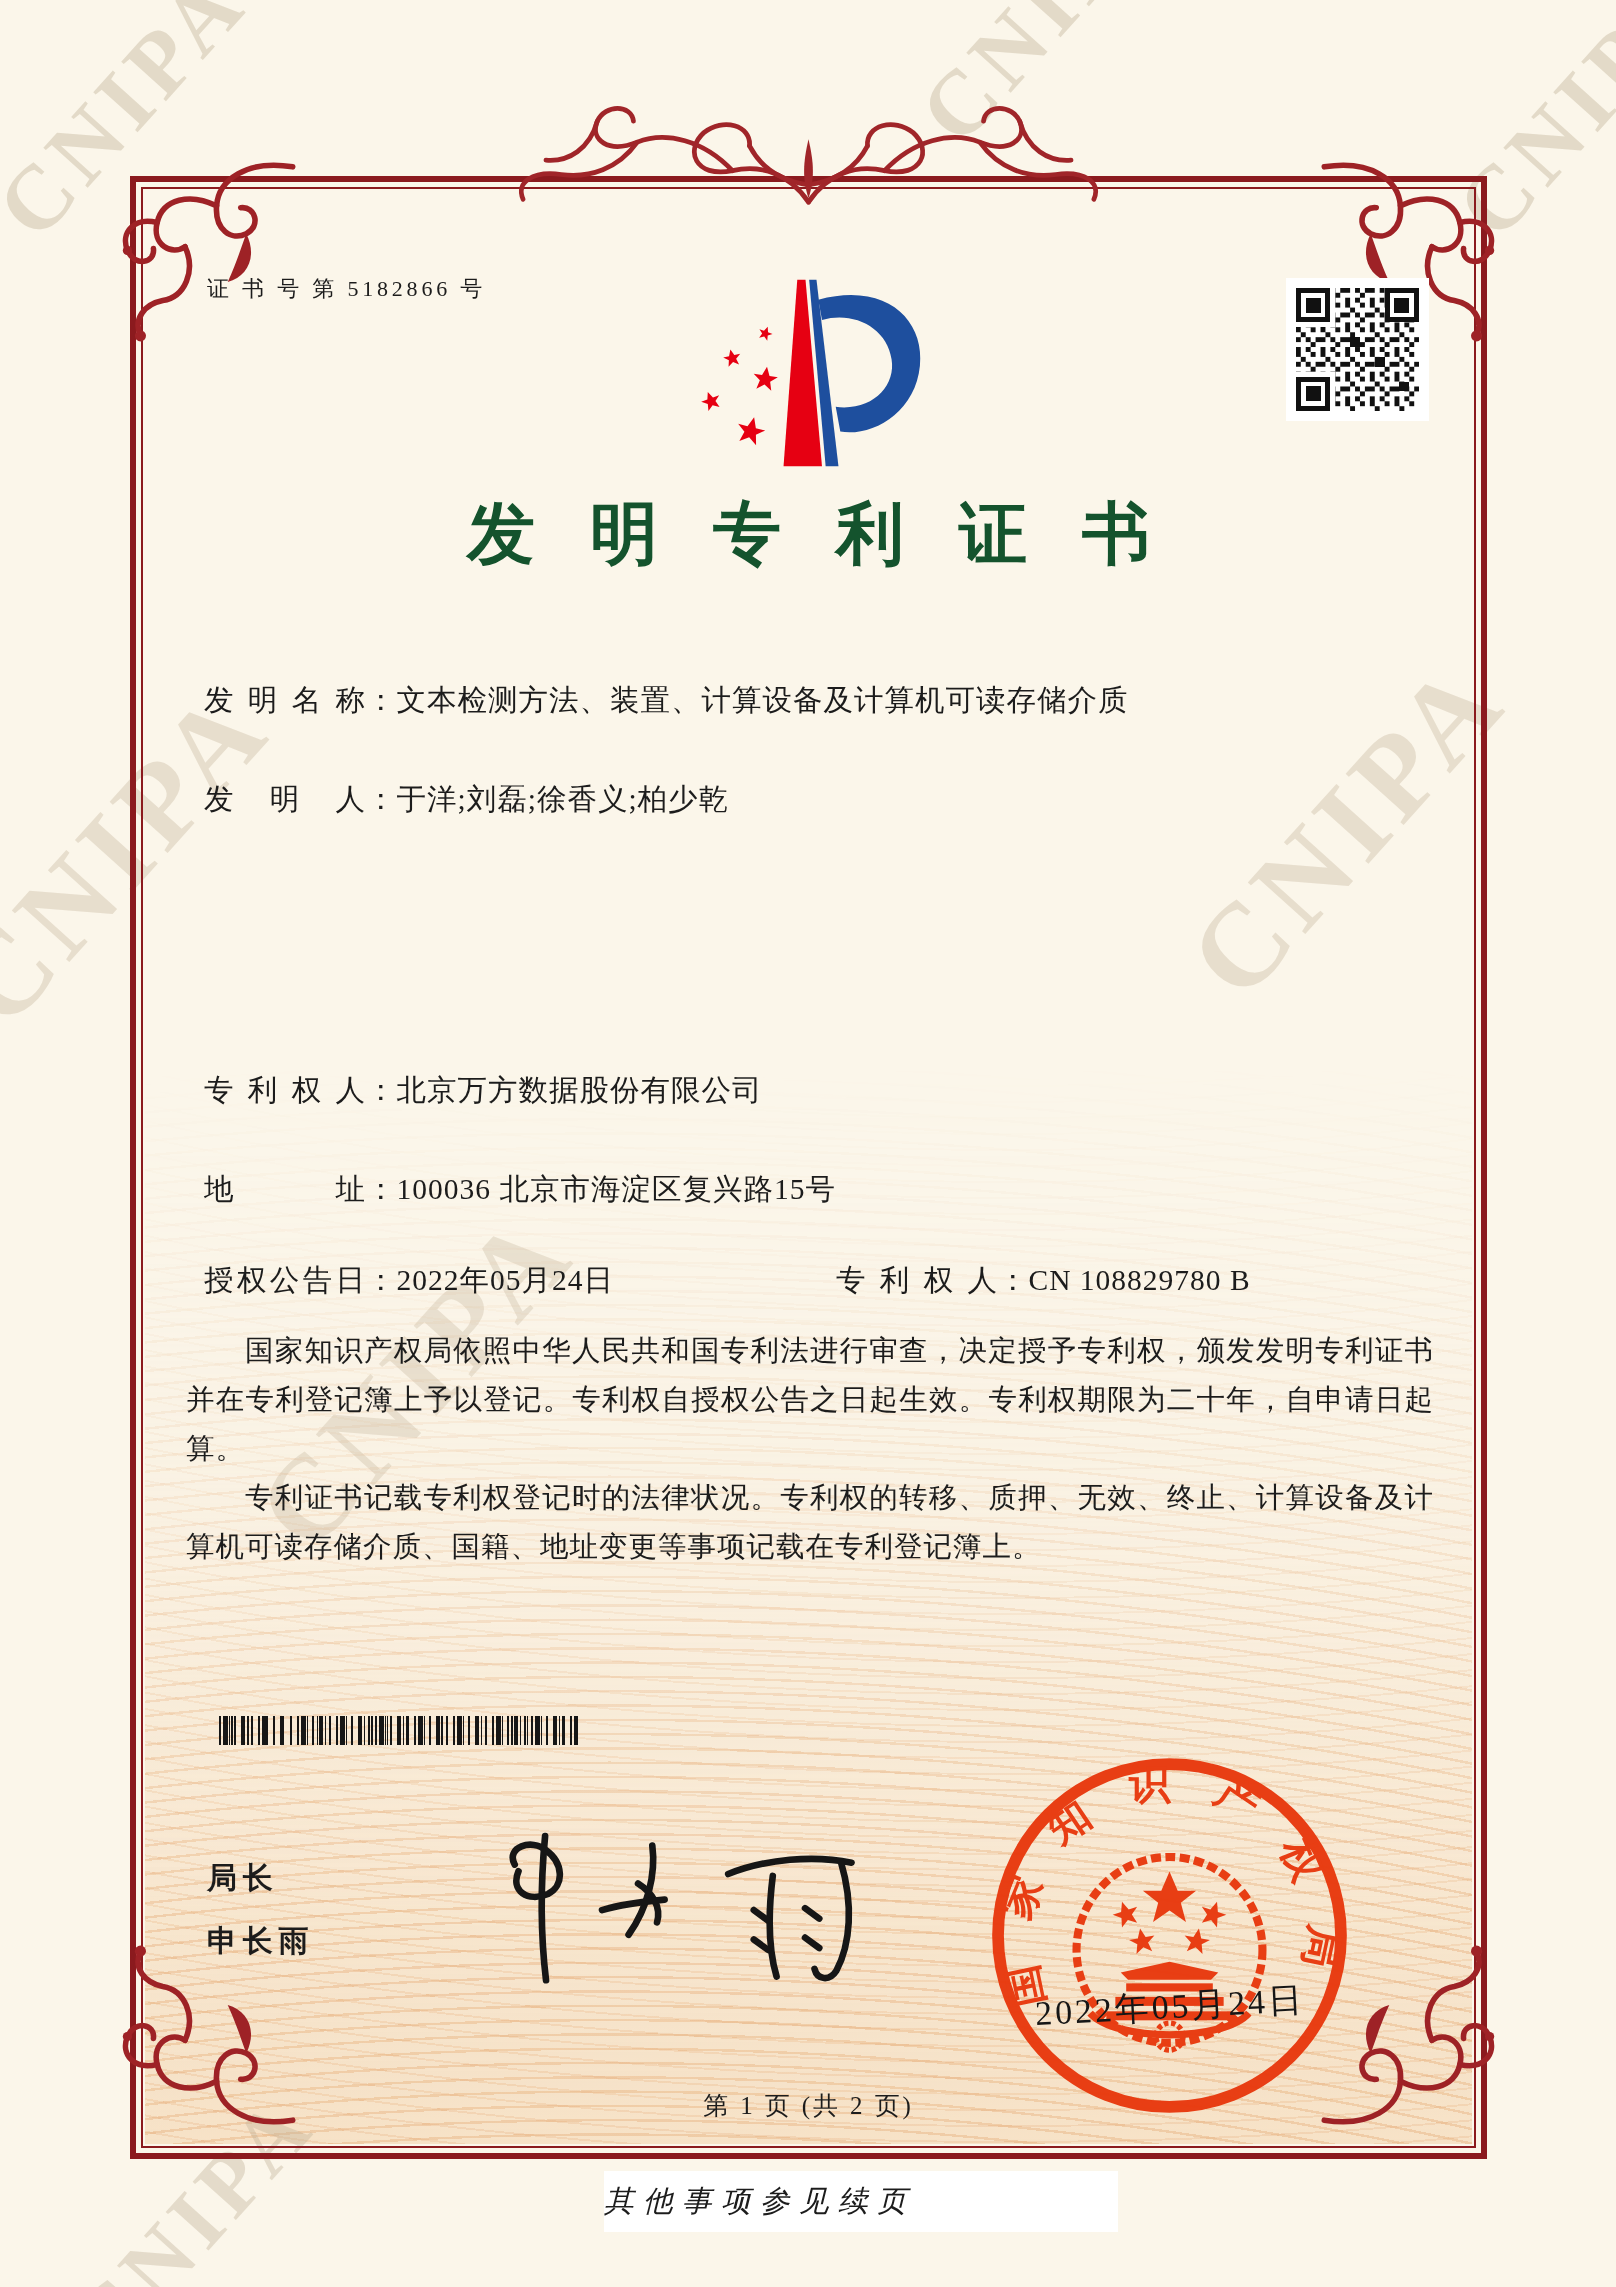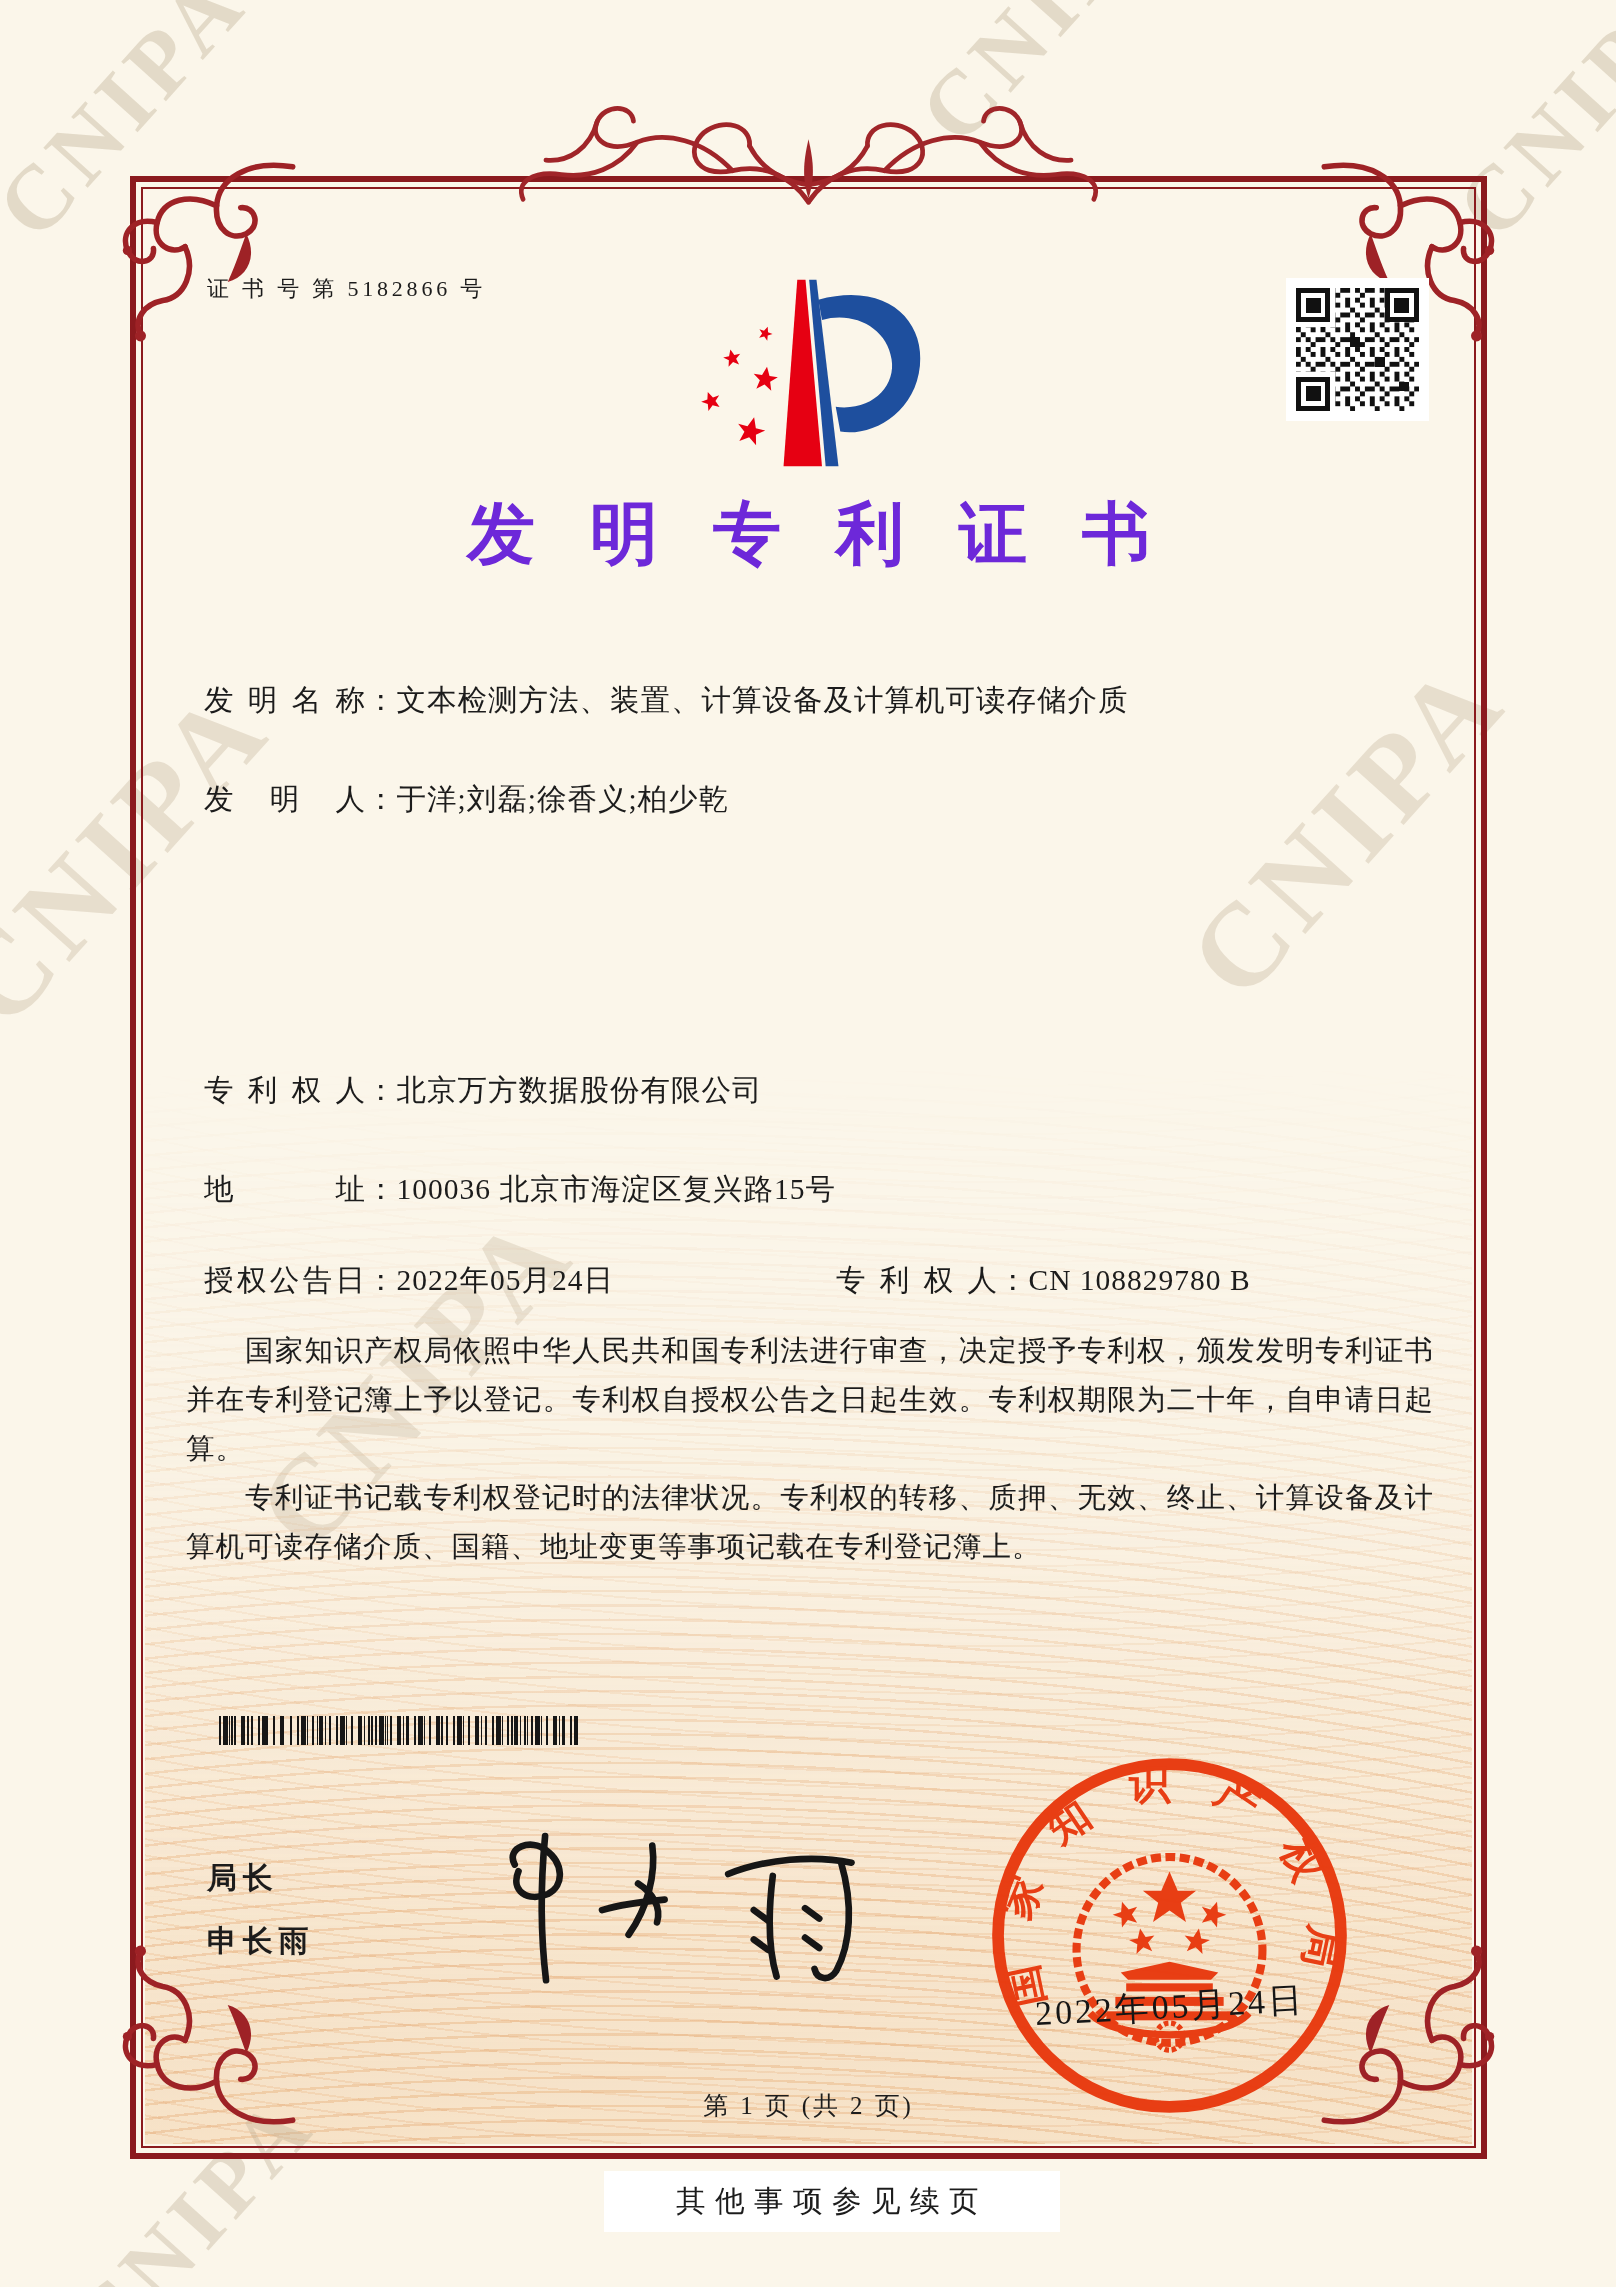--- a/index.html
+++ b/index.html
@@ -44,7 +44,7 @@
   .qr{position:absolute;left:1286px;top:278px;width:143px;height:143px;z-index:4;}
   .title{position:absolute;left:0;top:489px;width:100%;margin:0;text-align:center;
          font-size:68px;font-weight:bold;letter-spacing:55px;padding-left:55px;box-sizing:border-box;
-         color:#6d28d9;z-index:4;}
+         color:#14532d;z-index:4;}
 
   
   .frow{position:absolute;left:204px;font-size:29.5px;letter-spacing:1px;z-index:4;white-space:nowrap;}

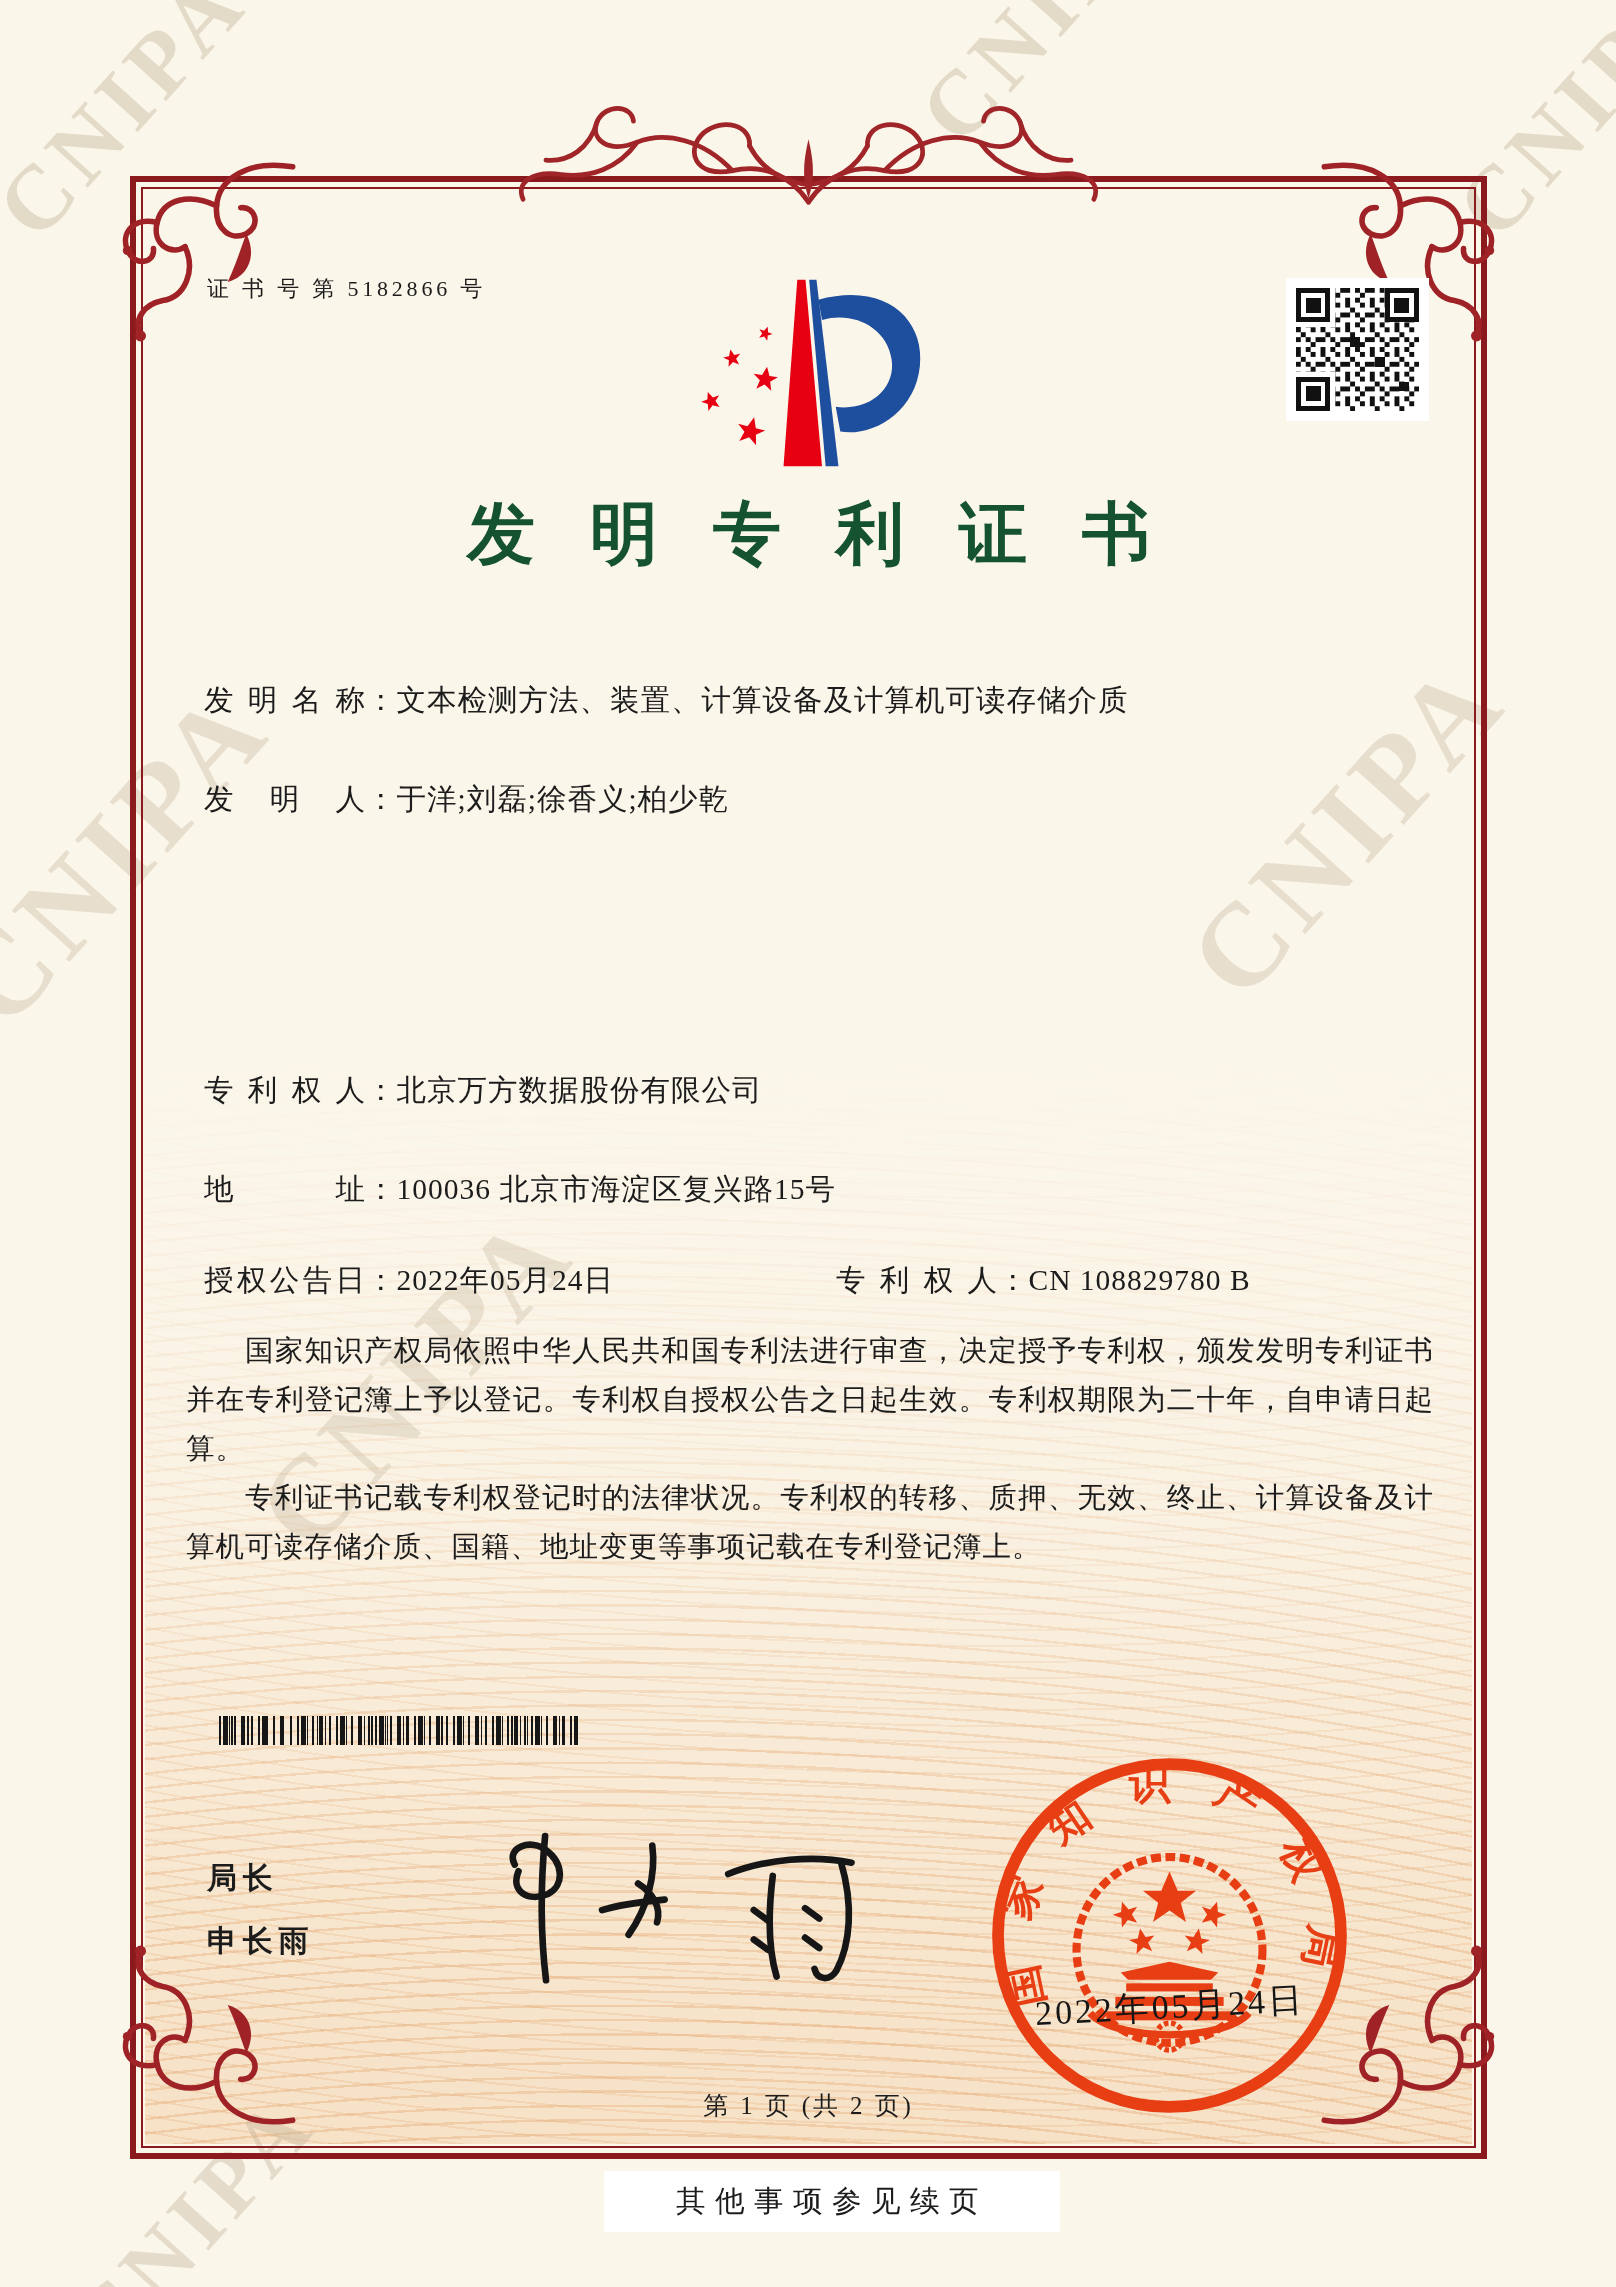--- a/index.html
+++ b/index.html
@@ -79,8 +79,8 @@
   
   .page-info{position:absolute;left:130px;right:130px;top:2089px;text-align:center;font-size:25px;
              letter-spacing:2.9px;z-index:4;}
-  .note-box{position:absolute;left:604px;top:2171px;width:456px;height:61px;background:#ffffff;
-            text-align:center;line-height:61px;font-size:29.5px;letter-spacing:9.5px;z-index:4;}
+  .note-box{position:absolute;left:604px;top:2171px;width:514px;height:61px;background:#ffffff;
+            line-height:61px;font-size:29.5px;letter-spacing:9.5px;z-index:4;font-style:italic;}
 </style>
 </head>
 <body>

